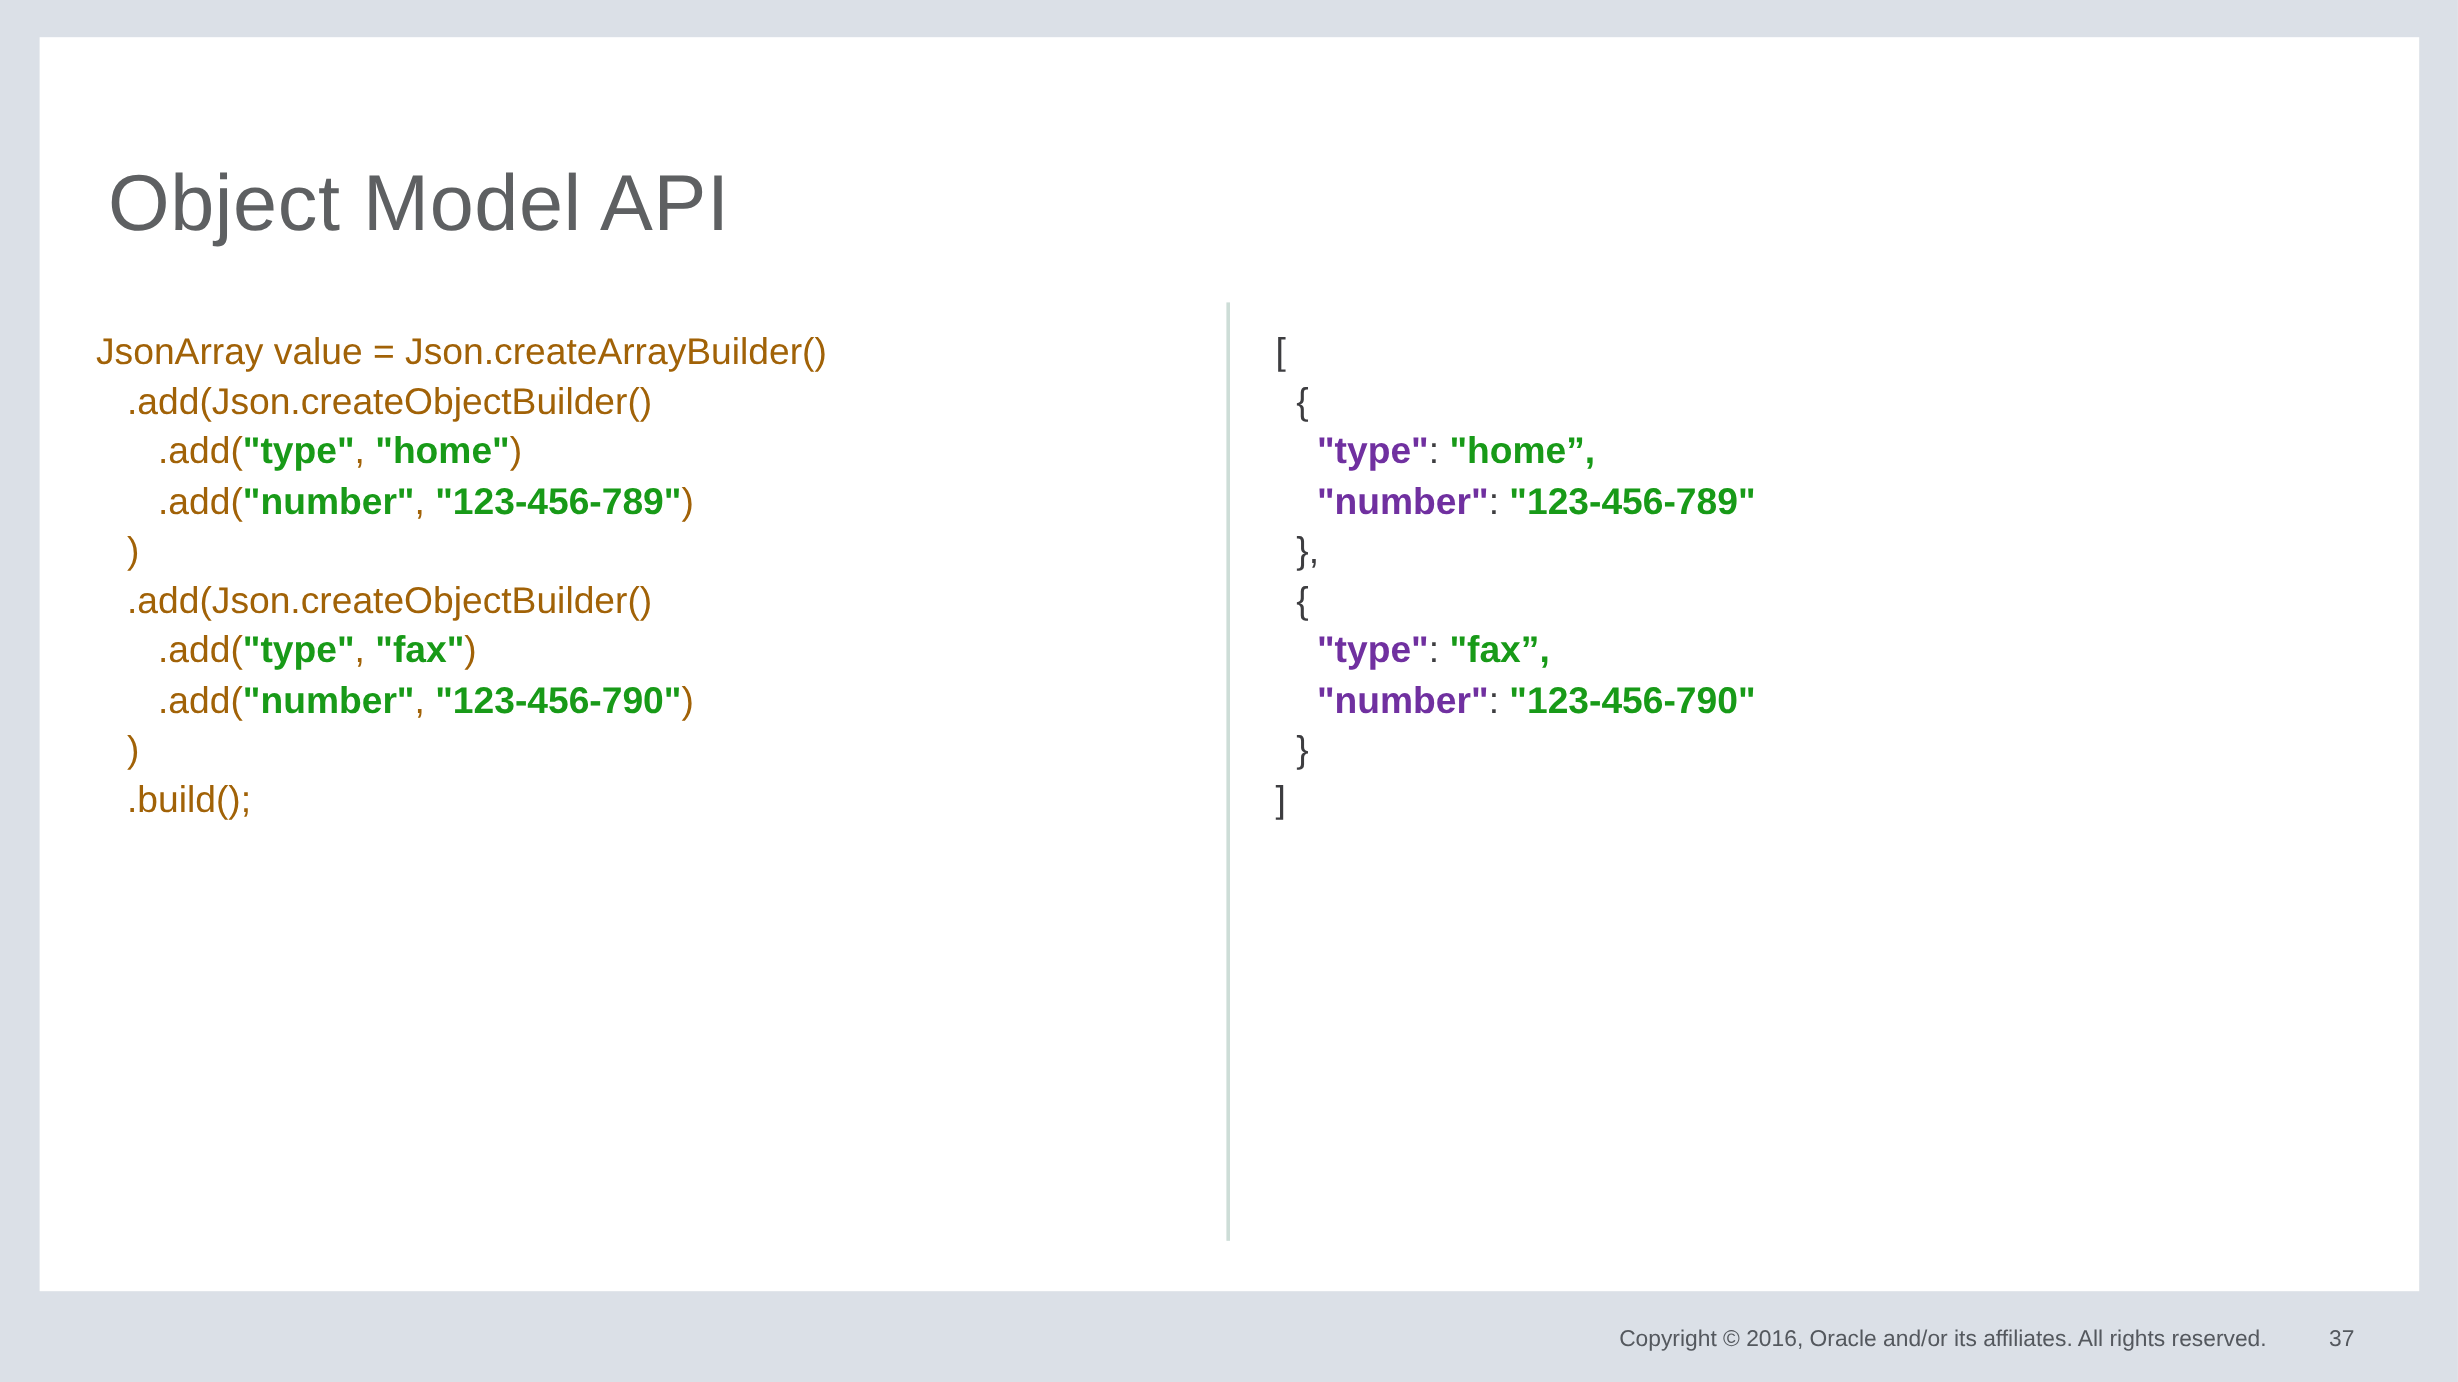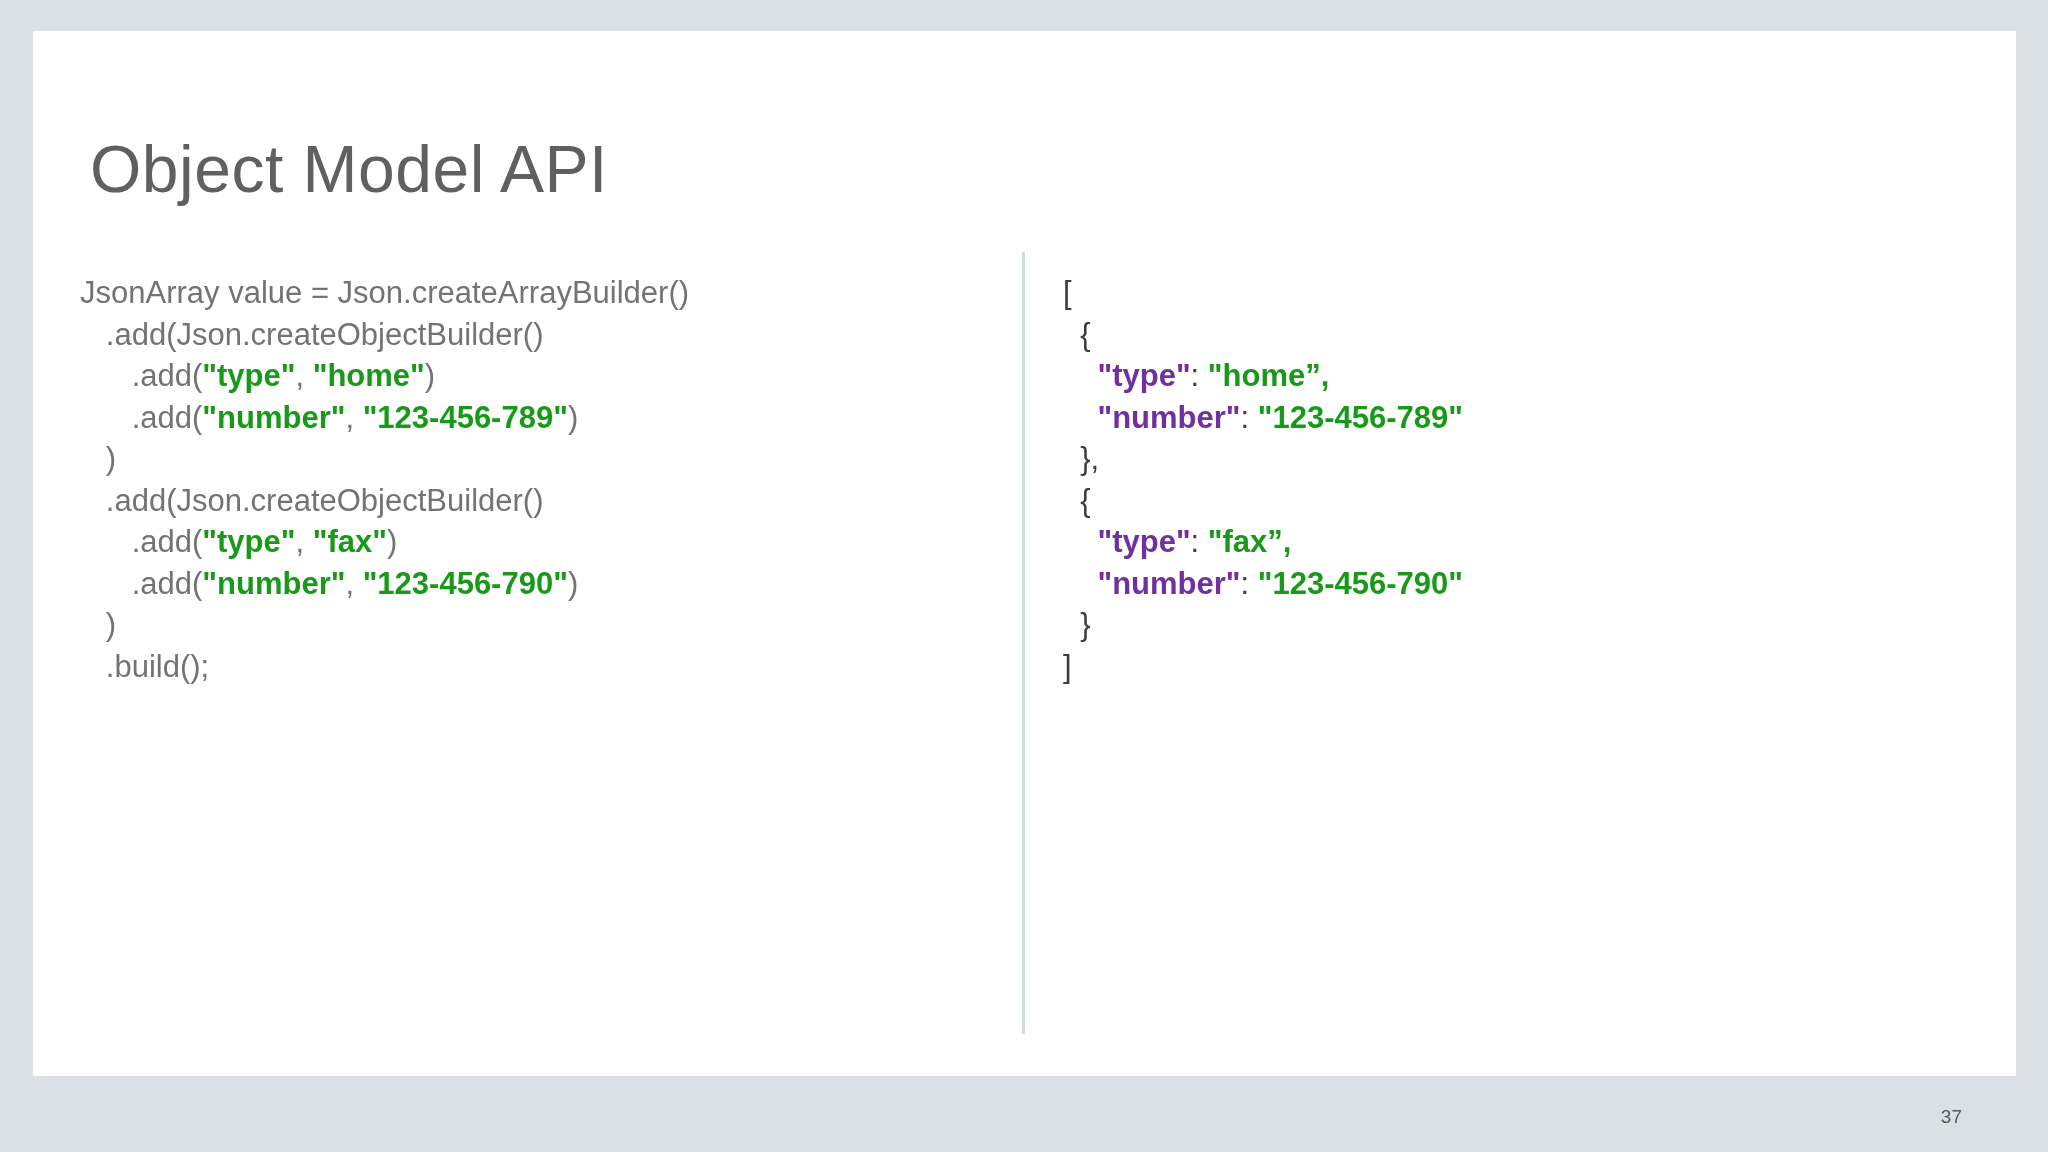--- a/index.html
+++ b/index.html
@@ -45,7 +45,7 @@
     height: 782px;
     background: #cdddd7;
   }
-  .seg-plain  { color: #737373; }
+  .seg-plain  { color: #a16207; }
   .seg-gray   { color: #3d3d40; }
   .seg-green  { color: #189a18; font-weight: 700; }
   .seg-purple { color: #7030a0; font-weight: 700; }

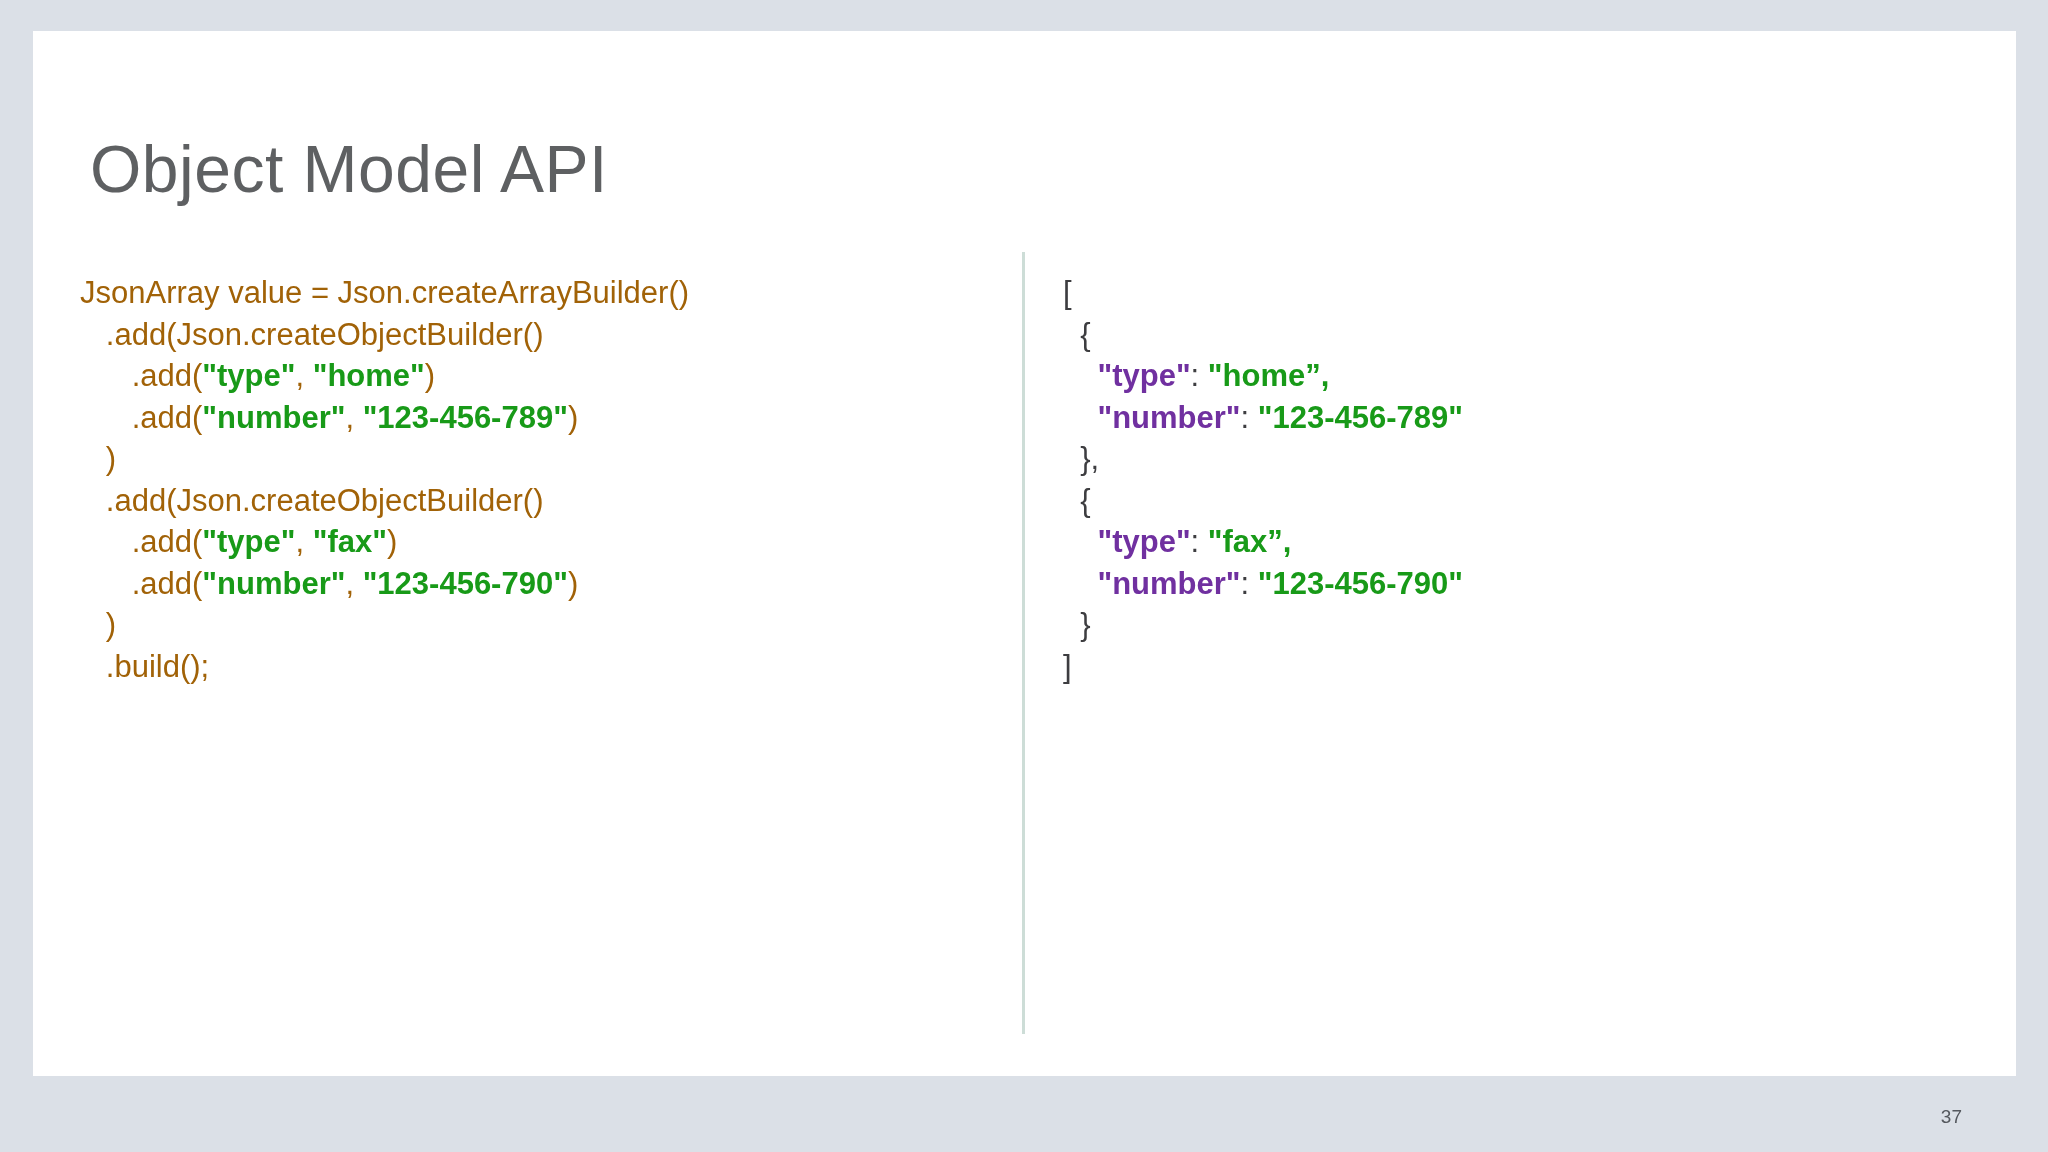--- a/index.html
+++ b/index.html
@@ -76,6 +76,7 @@
   </div>
 
   <div class="footer">
+    <span>Copyright © 2016, Oracle and/or its affiliates. All rights reserved.</span>
     <span>37</span>
   </div>
 </div>

